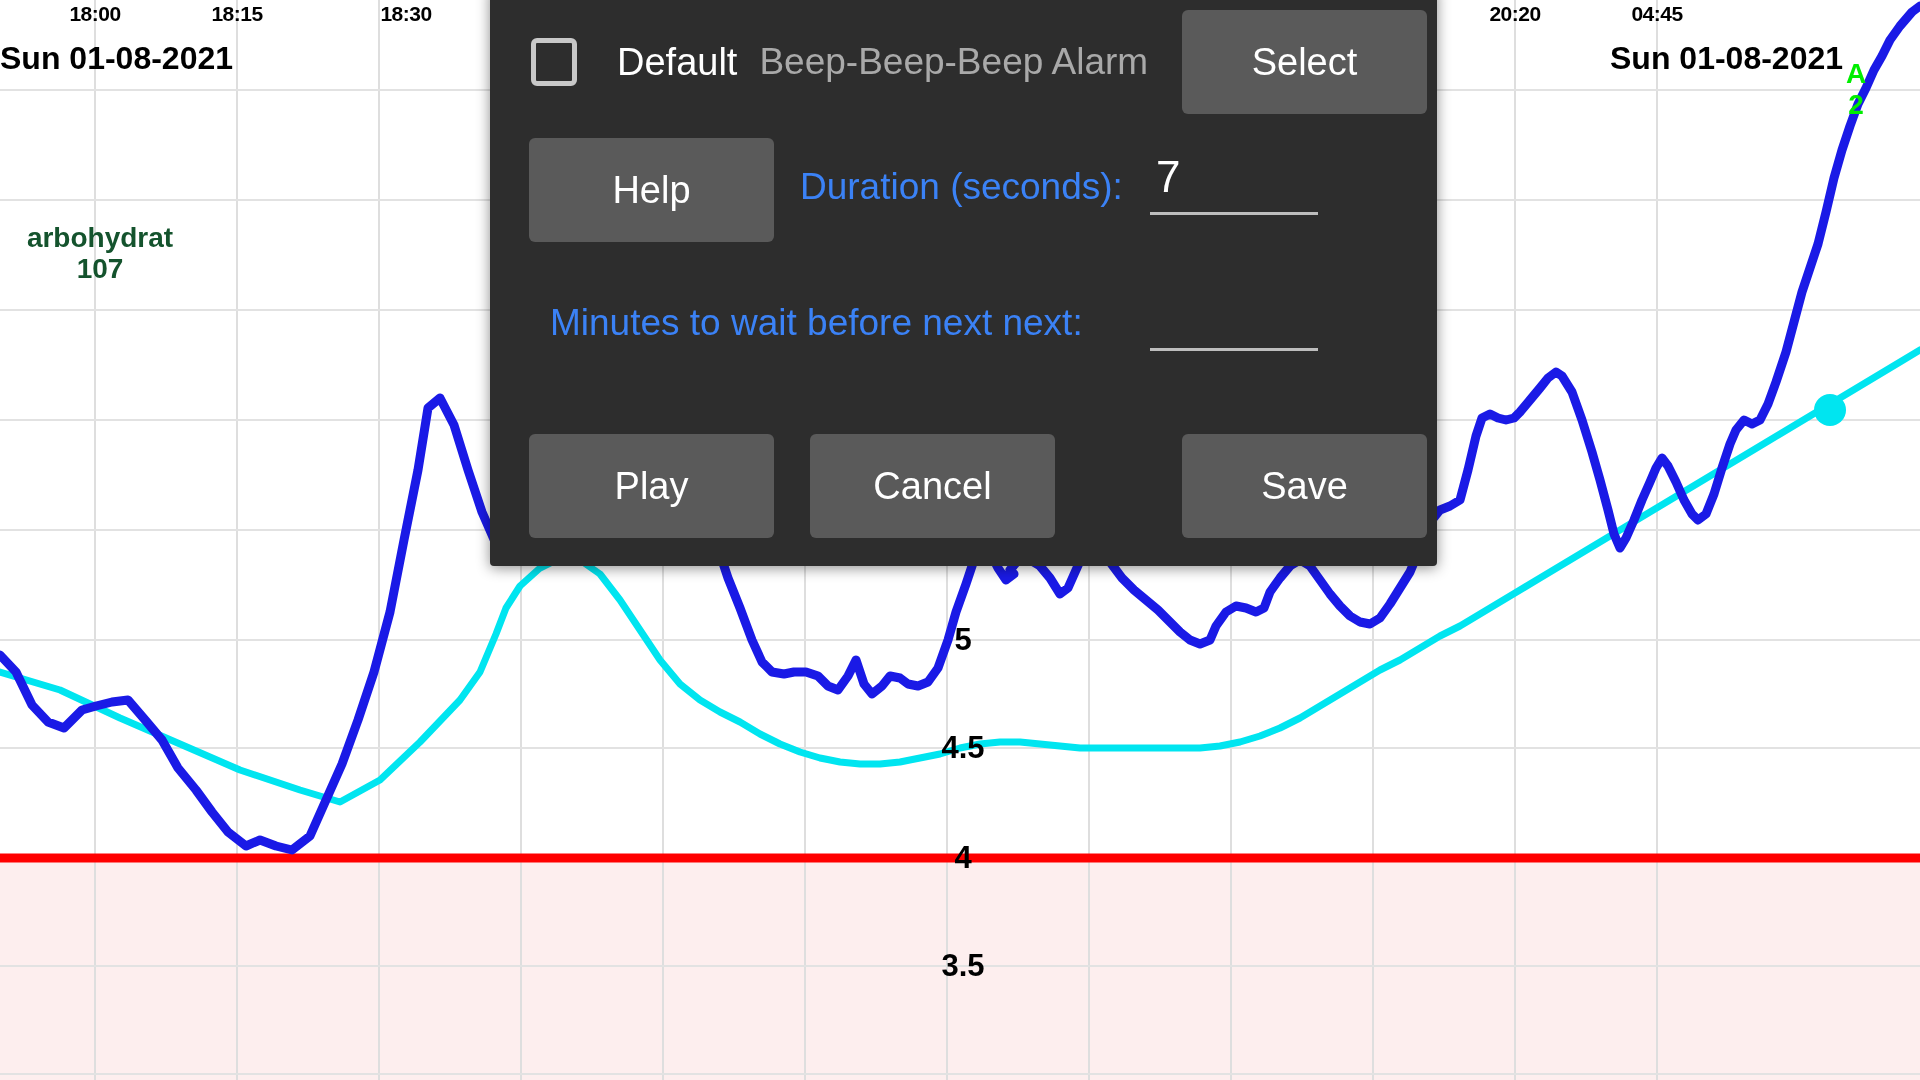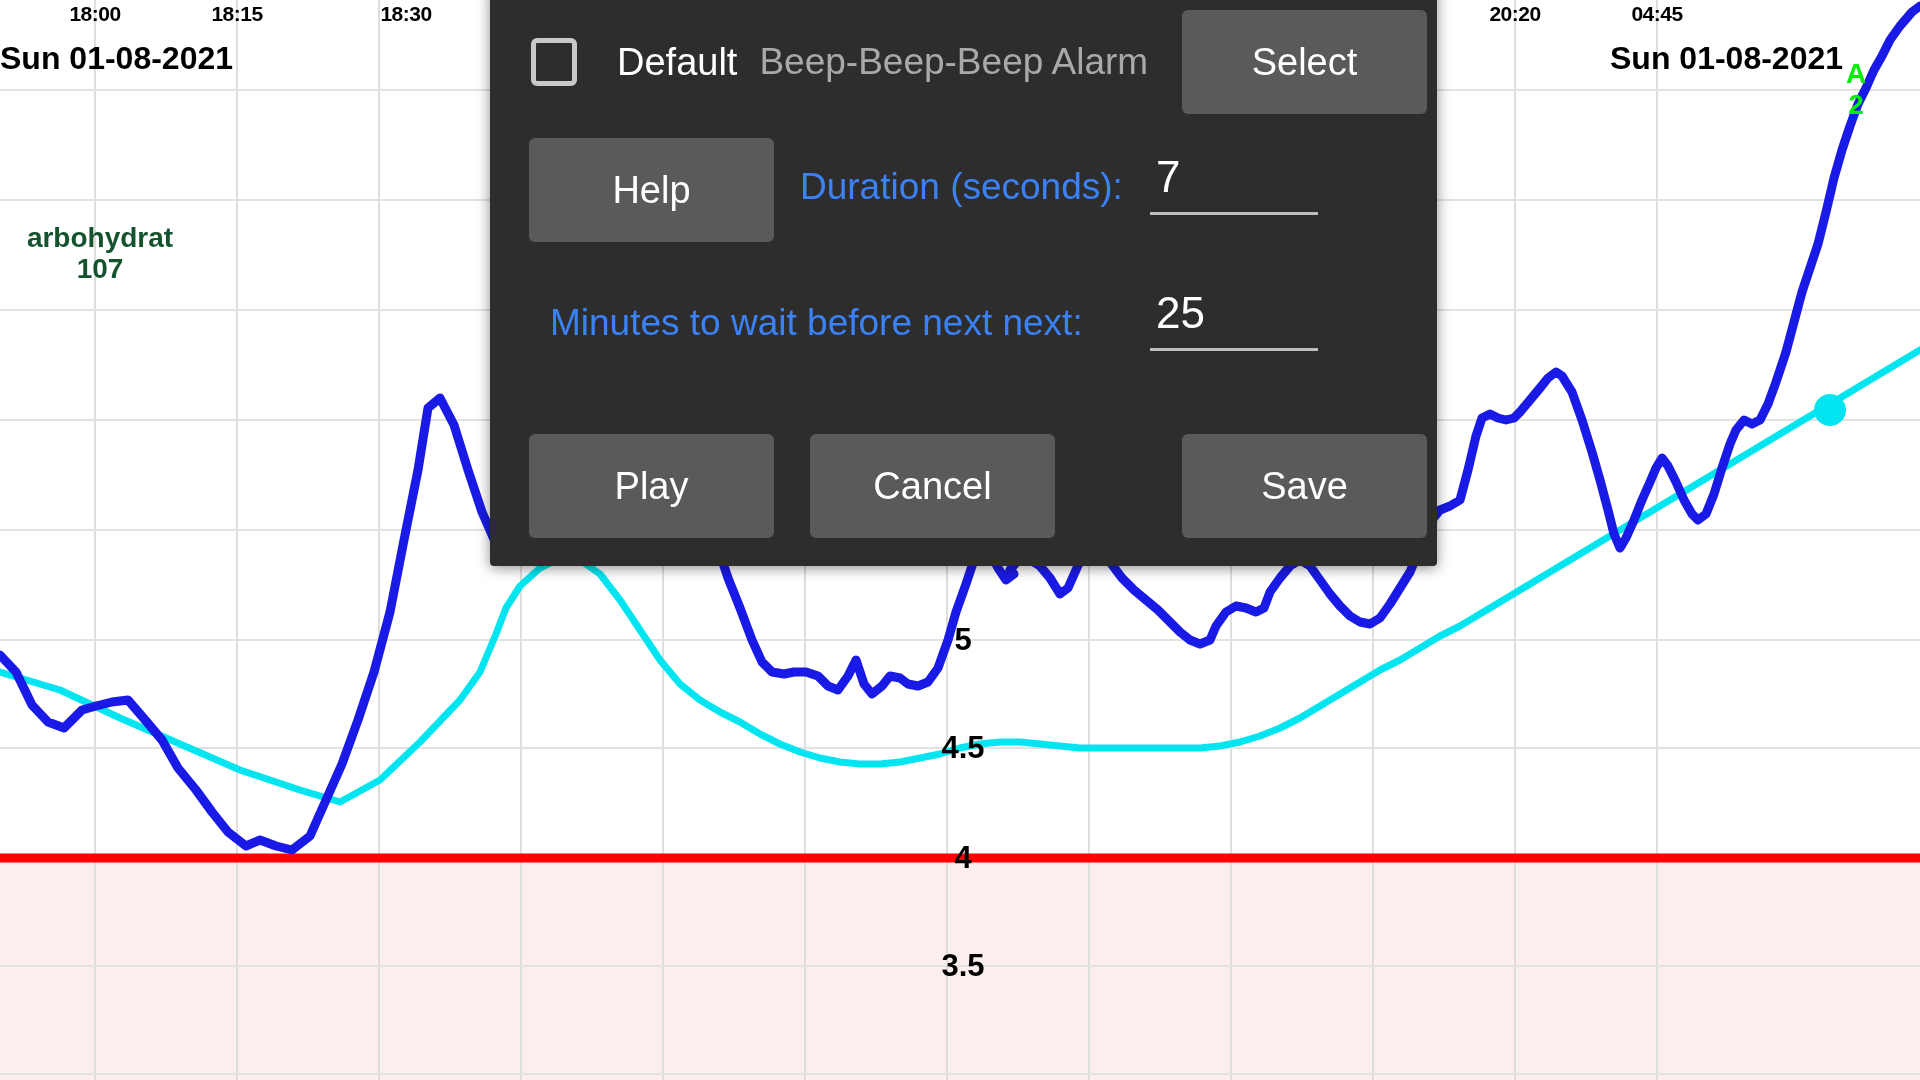--- a/index.html
+++ b/index.html
@@ -259,7 +259,6 @@
 
     <div class="dlg-row" id="row-minutes">
       <span class="field-label" id="lbl-minutes">Minutes to wait before next next:</span>
-      <span class="field-value" id="val-minutes">25</span>
       <span class="field-underline" id="ul-minutes"></span>
     </div>
 

